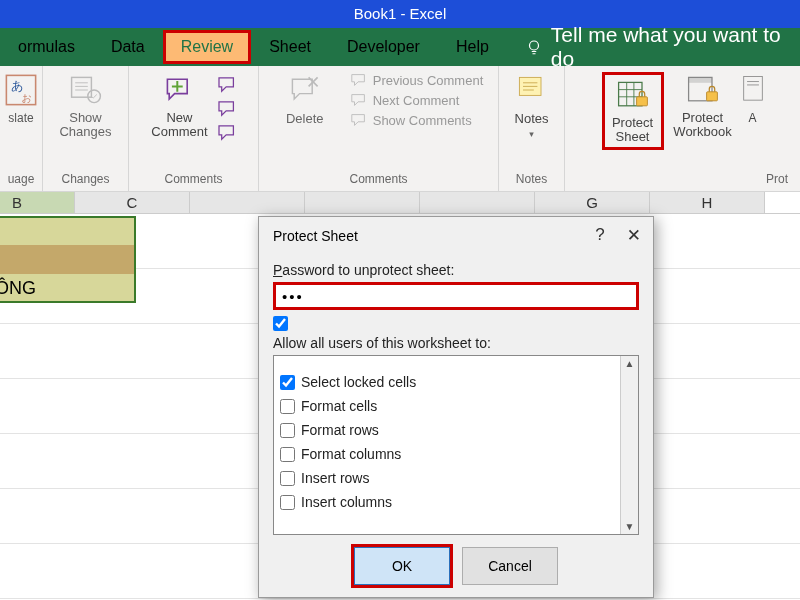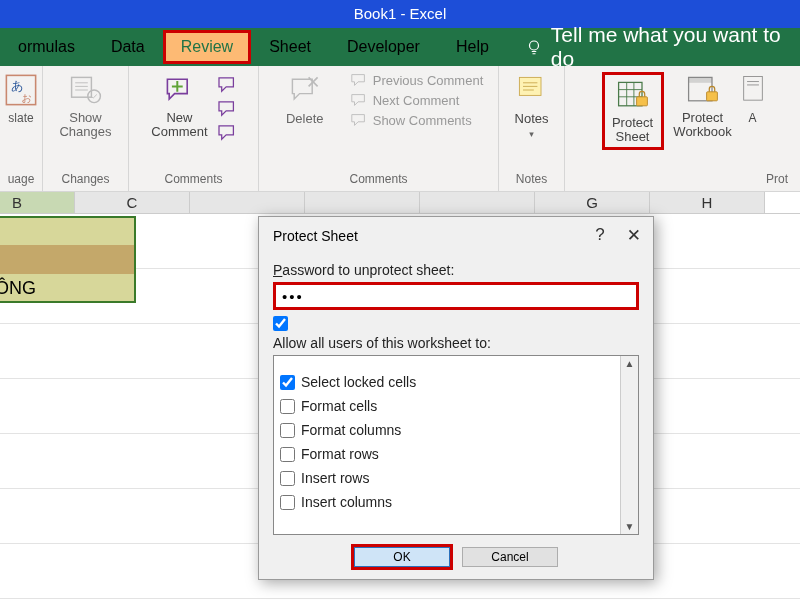--- a/index.html
+++ b/index.html
@@ -267,11 +267,11 @@
           </div>
         <div class="li">
             <input type="checkbox" style="">
+            <span>Format rows</span>
+          </div>
+        <div class="li">
+            <input type="checkbox" style="">
             <span>Format columns</span>
-          </div>
-        <div class="li">
-            <input type="checkbox" style="">
-            <span>Format rows</span>
           </div>
         <div class="li">
             <input type="checkbox" style="">

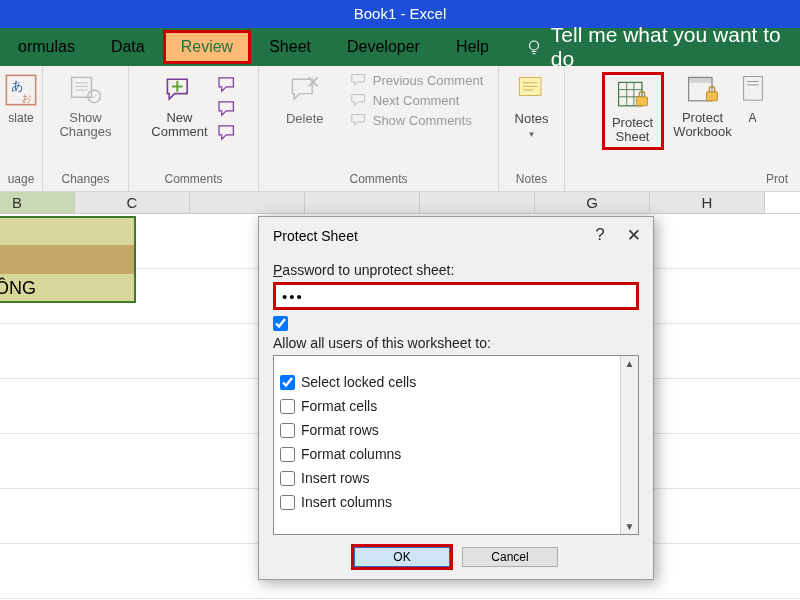--- a/index.html
+++ b/index.html
@@ -47,7 +47,7 @@
   .listitems .li input { width: 15px; height: 15px; }
   .scrollbar { width: 18px; background: #f0f0f0; border-left: 1px solid #ccc; display: flex; flex-direction: column; justify-content: space-between; align-items: center; font-size: 10px; color: #555; padding: 2px 0; }
   .dlg-buttons { display: flex; justify-content: center; gap: 12px; padding-top: 12px; }
-  .btn { width: 96px; height: 20px; background: #e1e1e1; border: 1px solid #adadad; font-size: 12px; }
+  .btn { width: 96px; height: 38px; background: #e1e1e1; border: 1px solid #adadad; font-size: 14px; }
   .btn.ok { background: #cfe4f7; border: 1px solid #2a6fbb; outline: 3px solid #c00; }
   svg { display: block; }
 </style>

